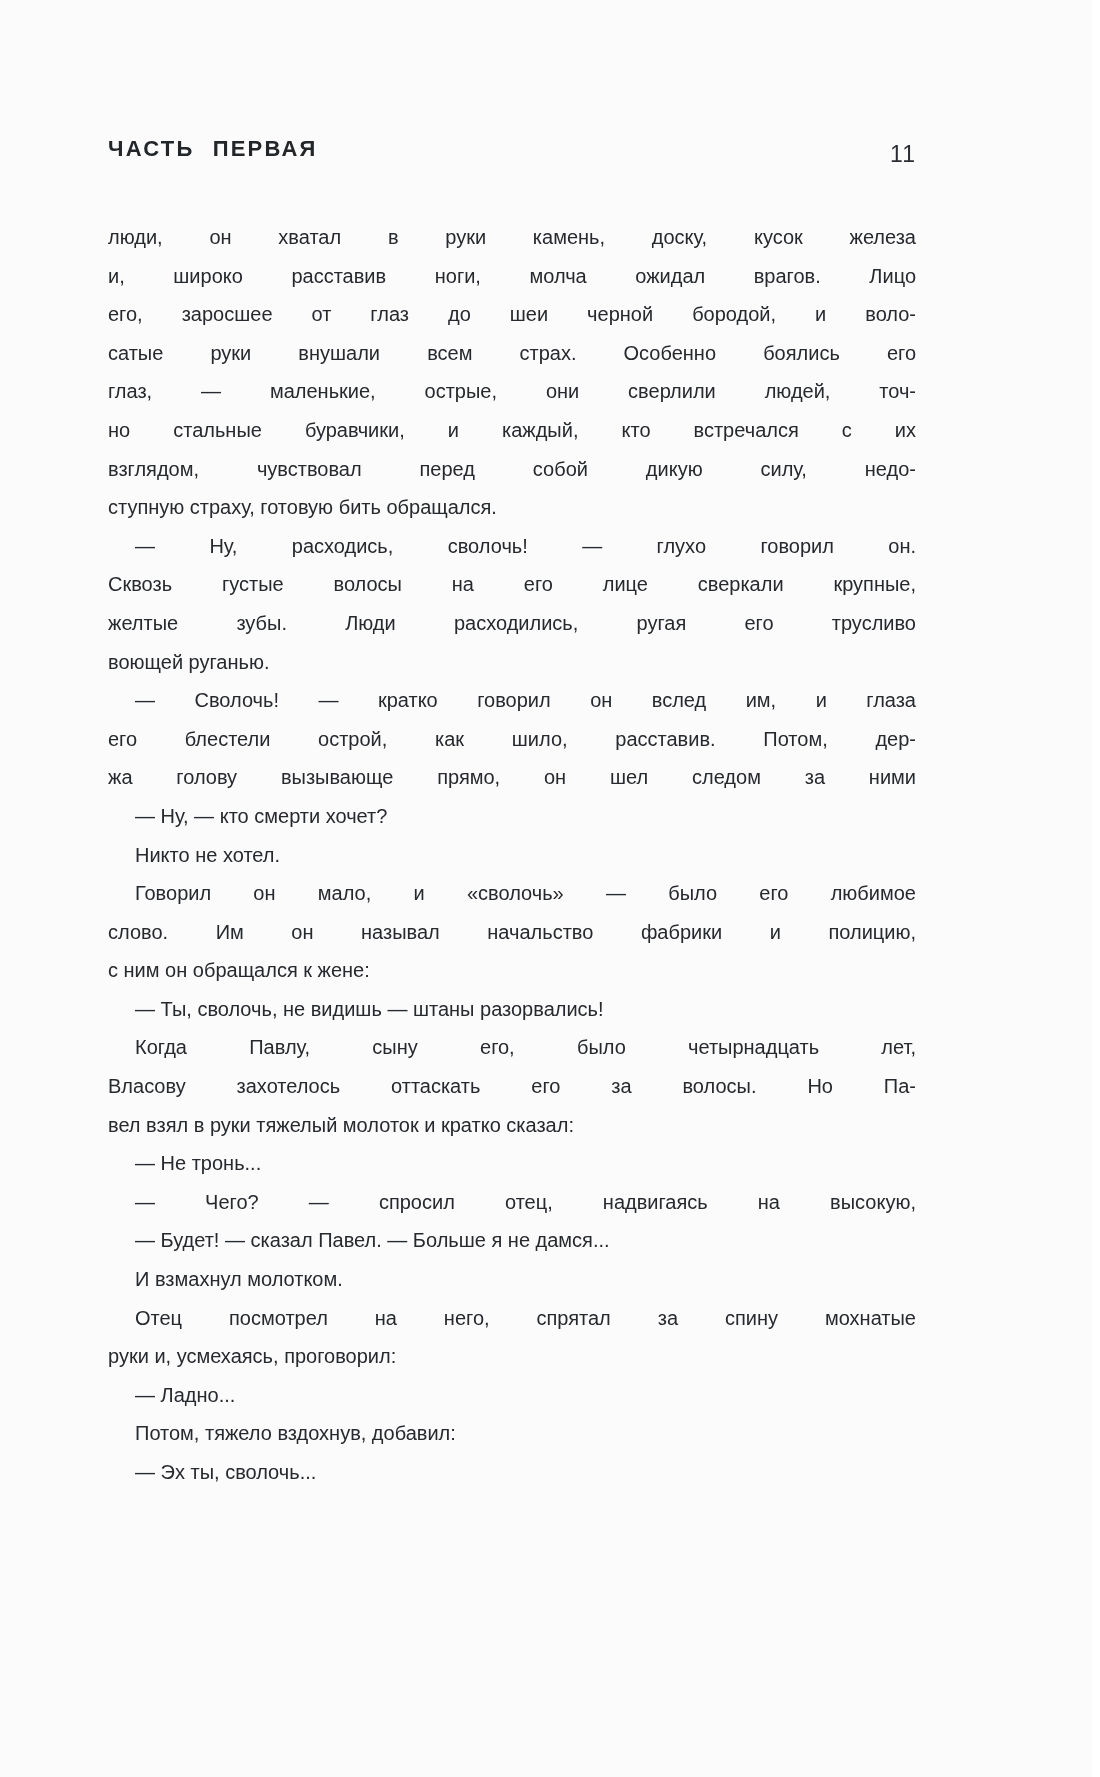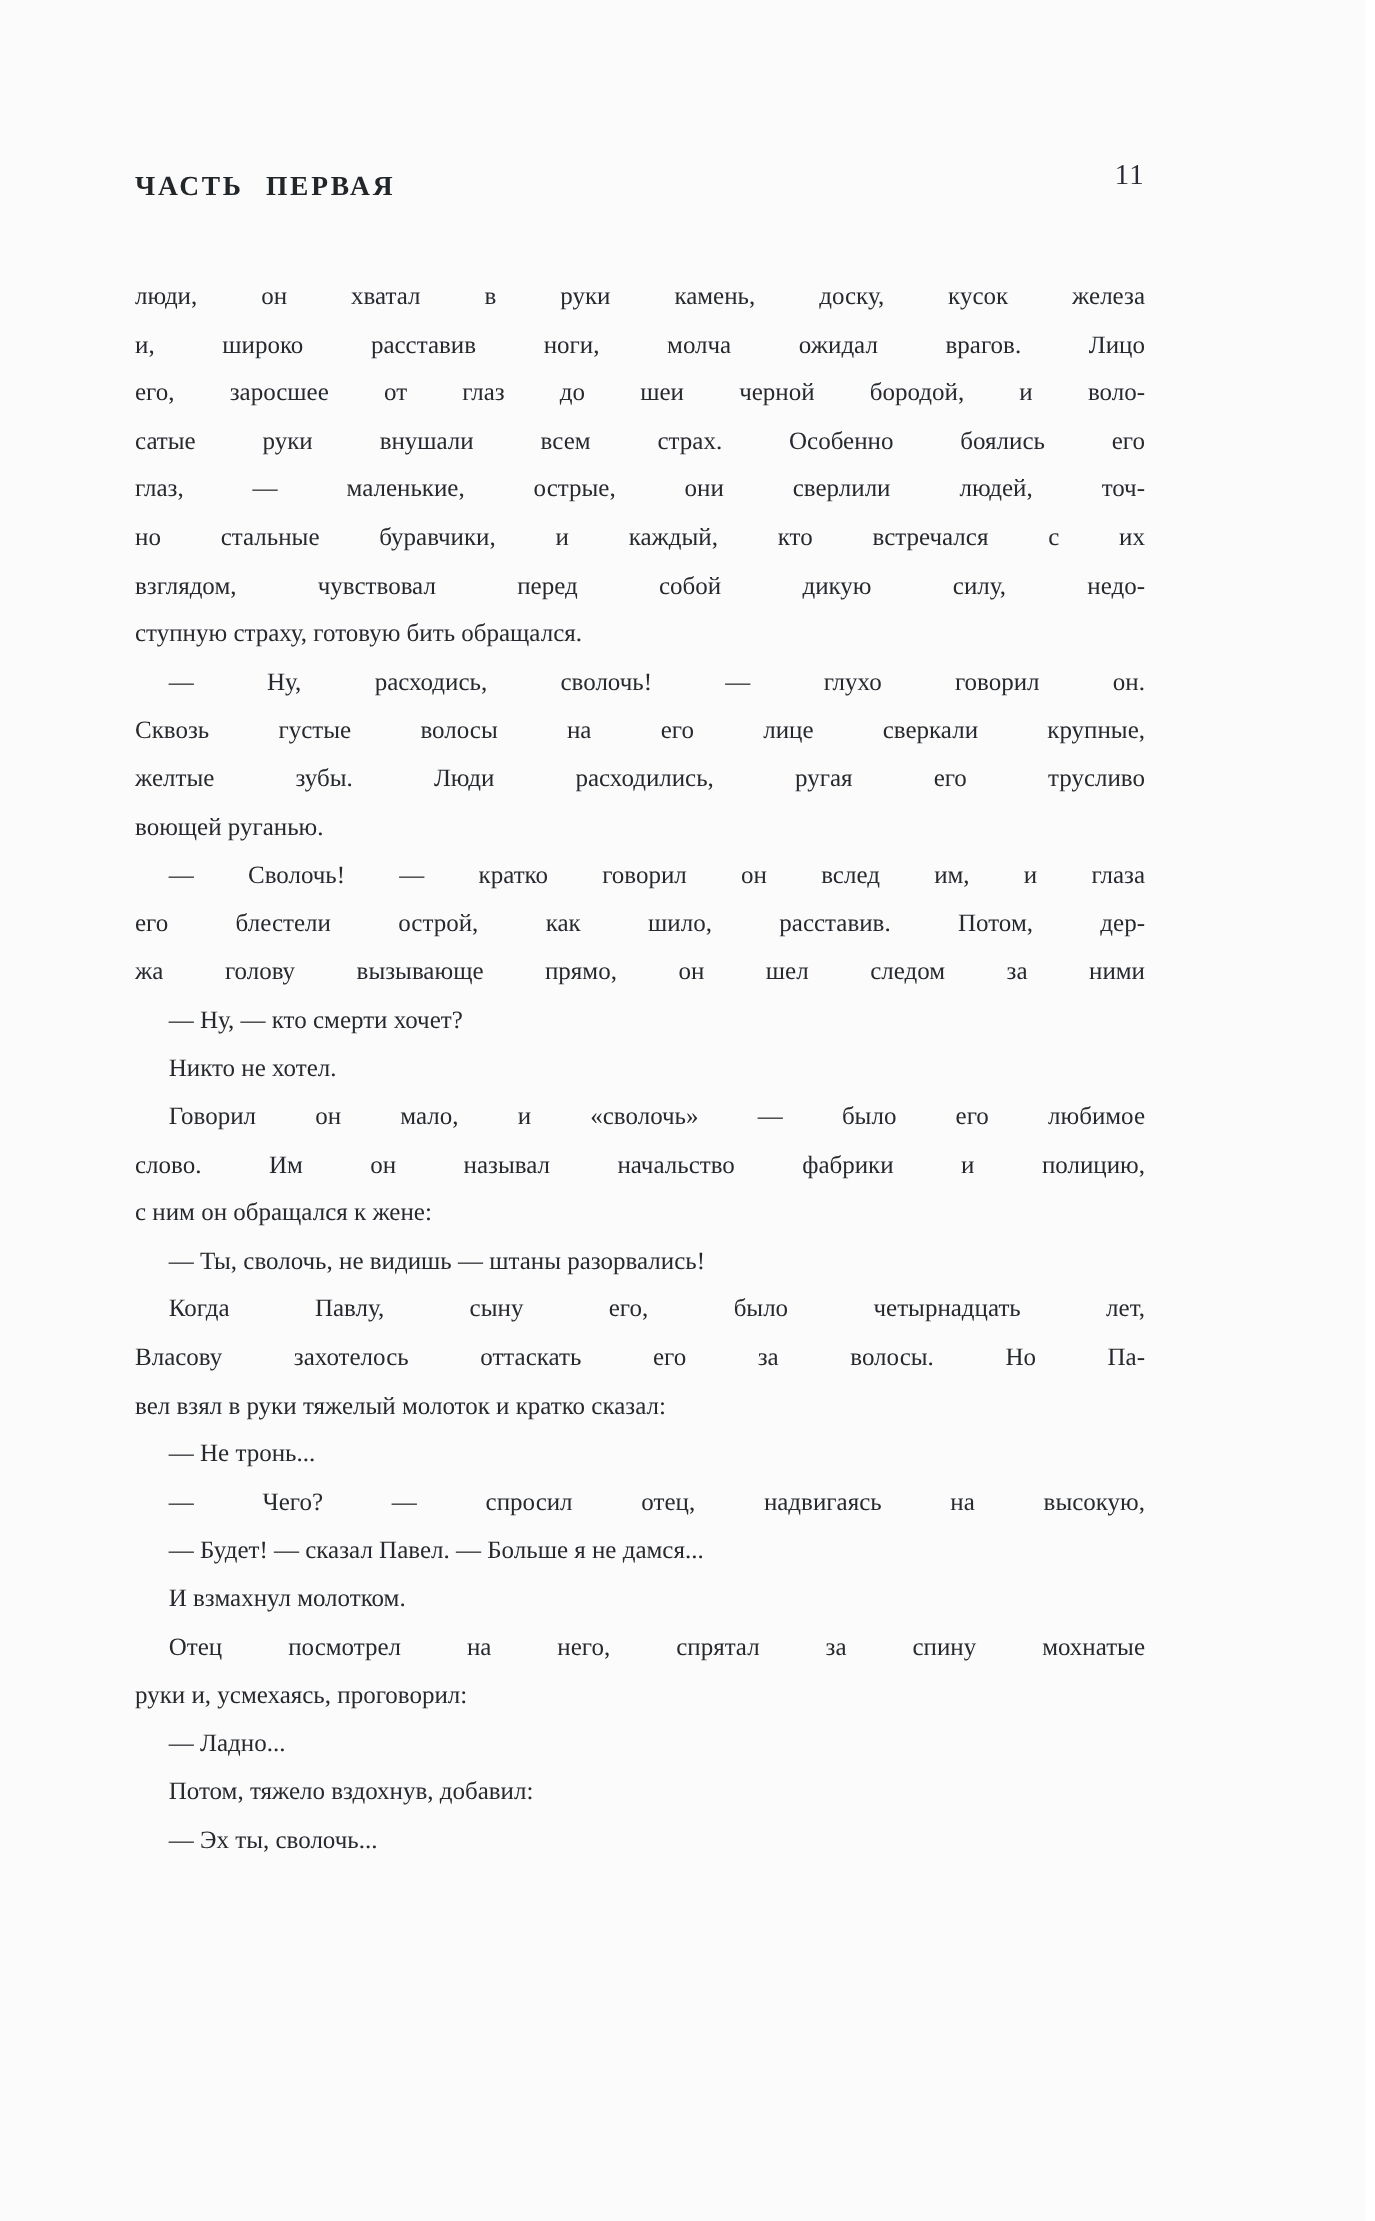--- a/index.html
+++ b/index.html
@@ -12,7 +12,7 @@
     width: 1092px;
     height: 1777px;
     background: #fbfbfc;
-    font-family: Liberation Serif, serif;
+    font-family: Liberation Sans, sans-serif;
     color: #26292d;
     overflow: hidden;
   }

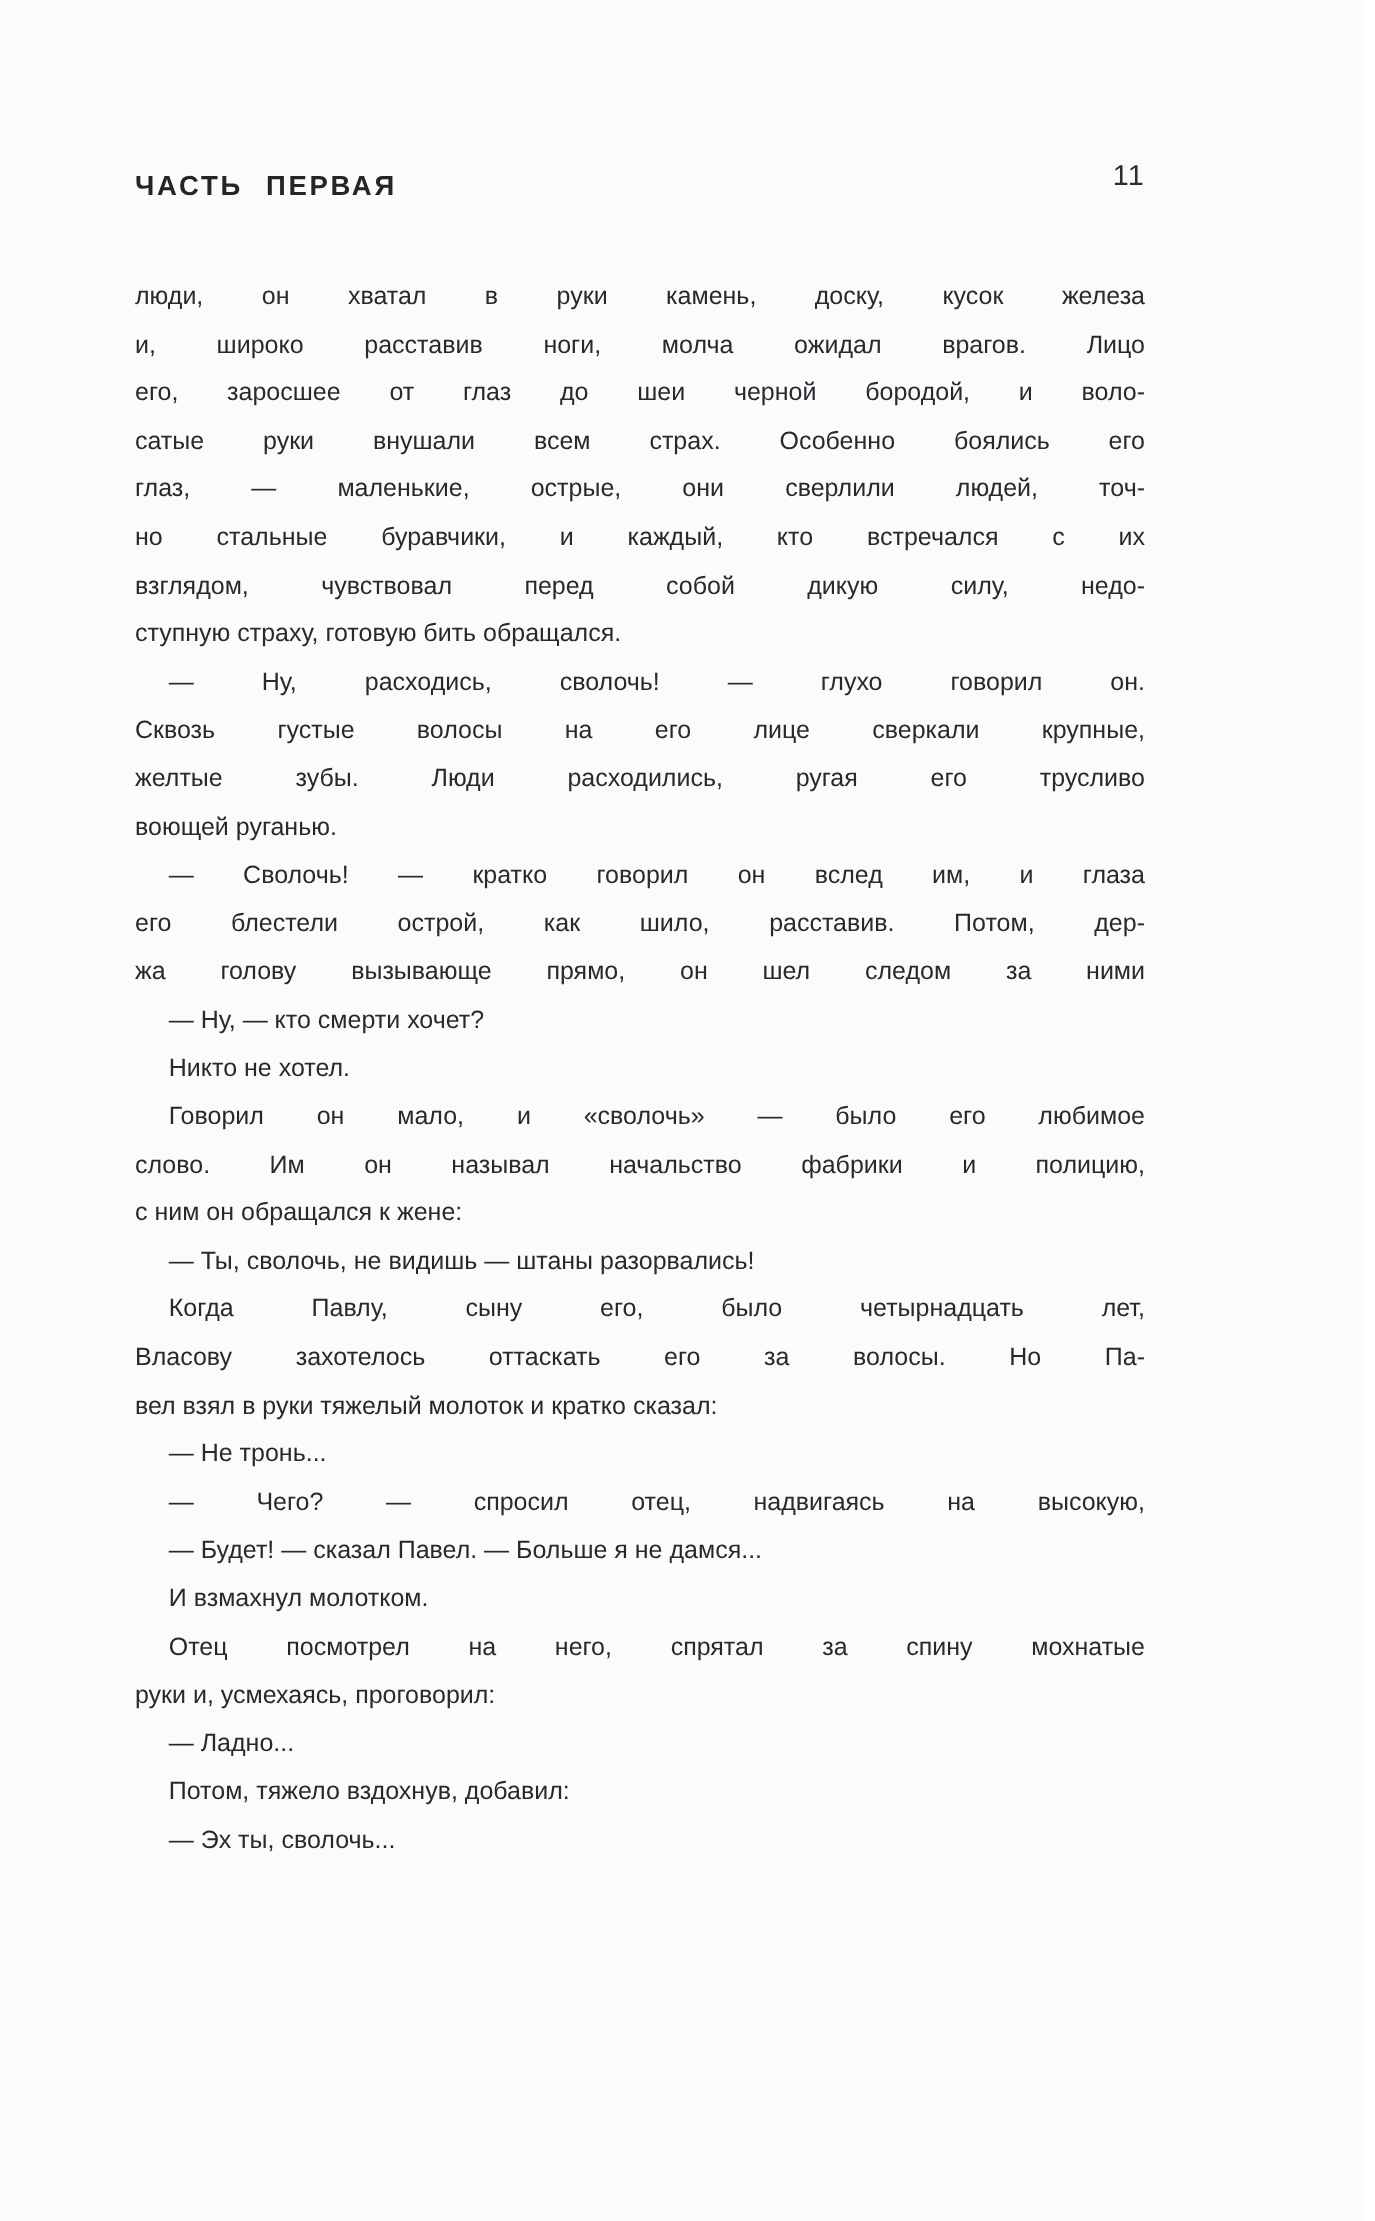--- a/index.html
+++ b/index.html
@@ -31,7 +31,7 @@
   .pagenum {
     position: absolute;
     left: 108px;
-    top: 127px;
+    top: 141px;
     width: 808px;
     text-align: right;
     font-size: 23px;

